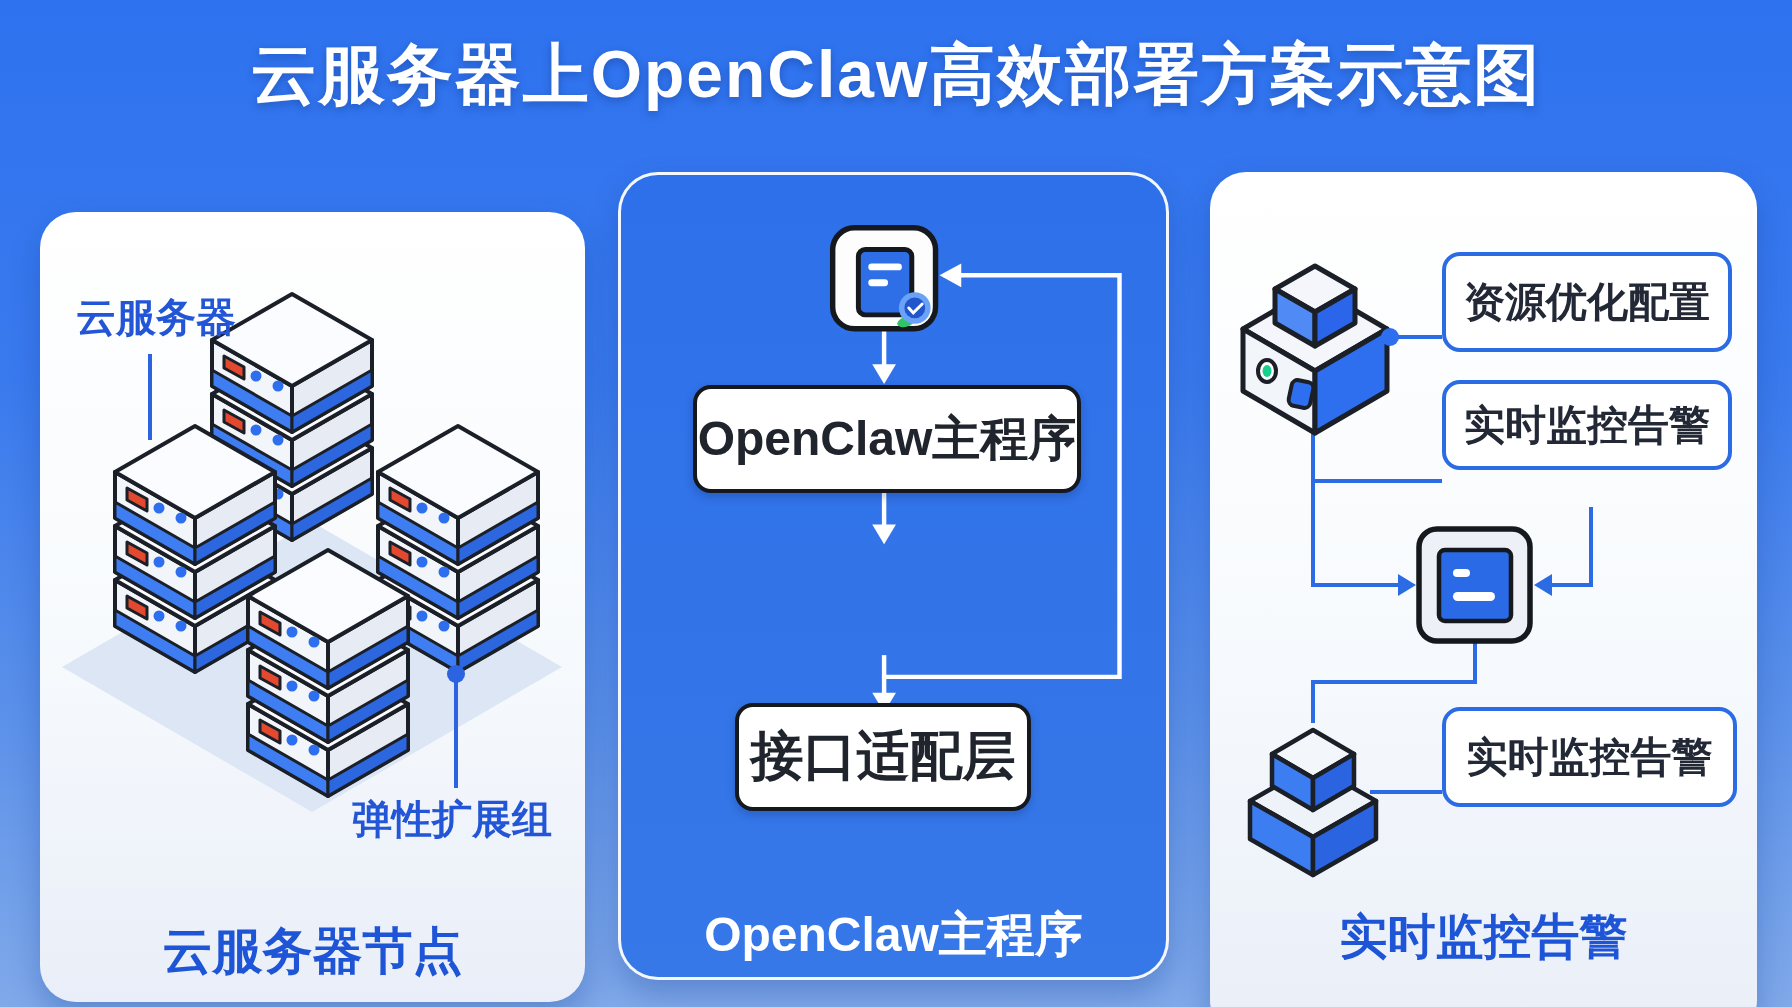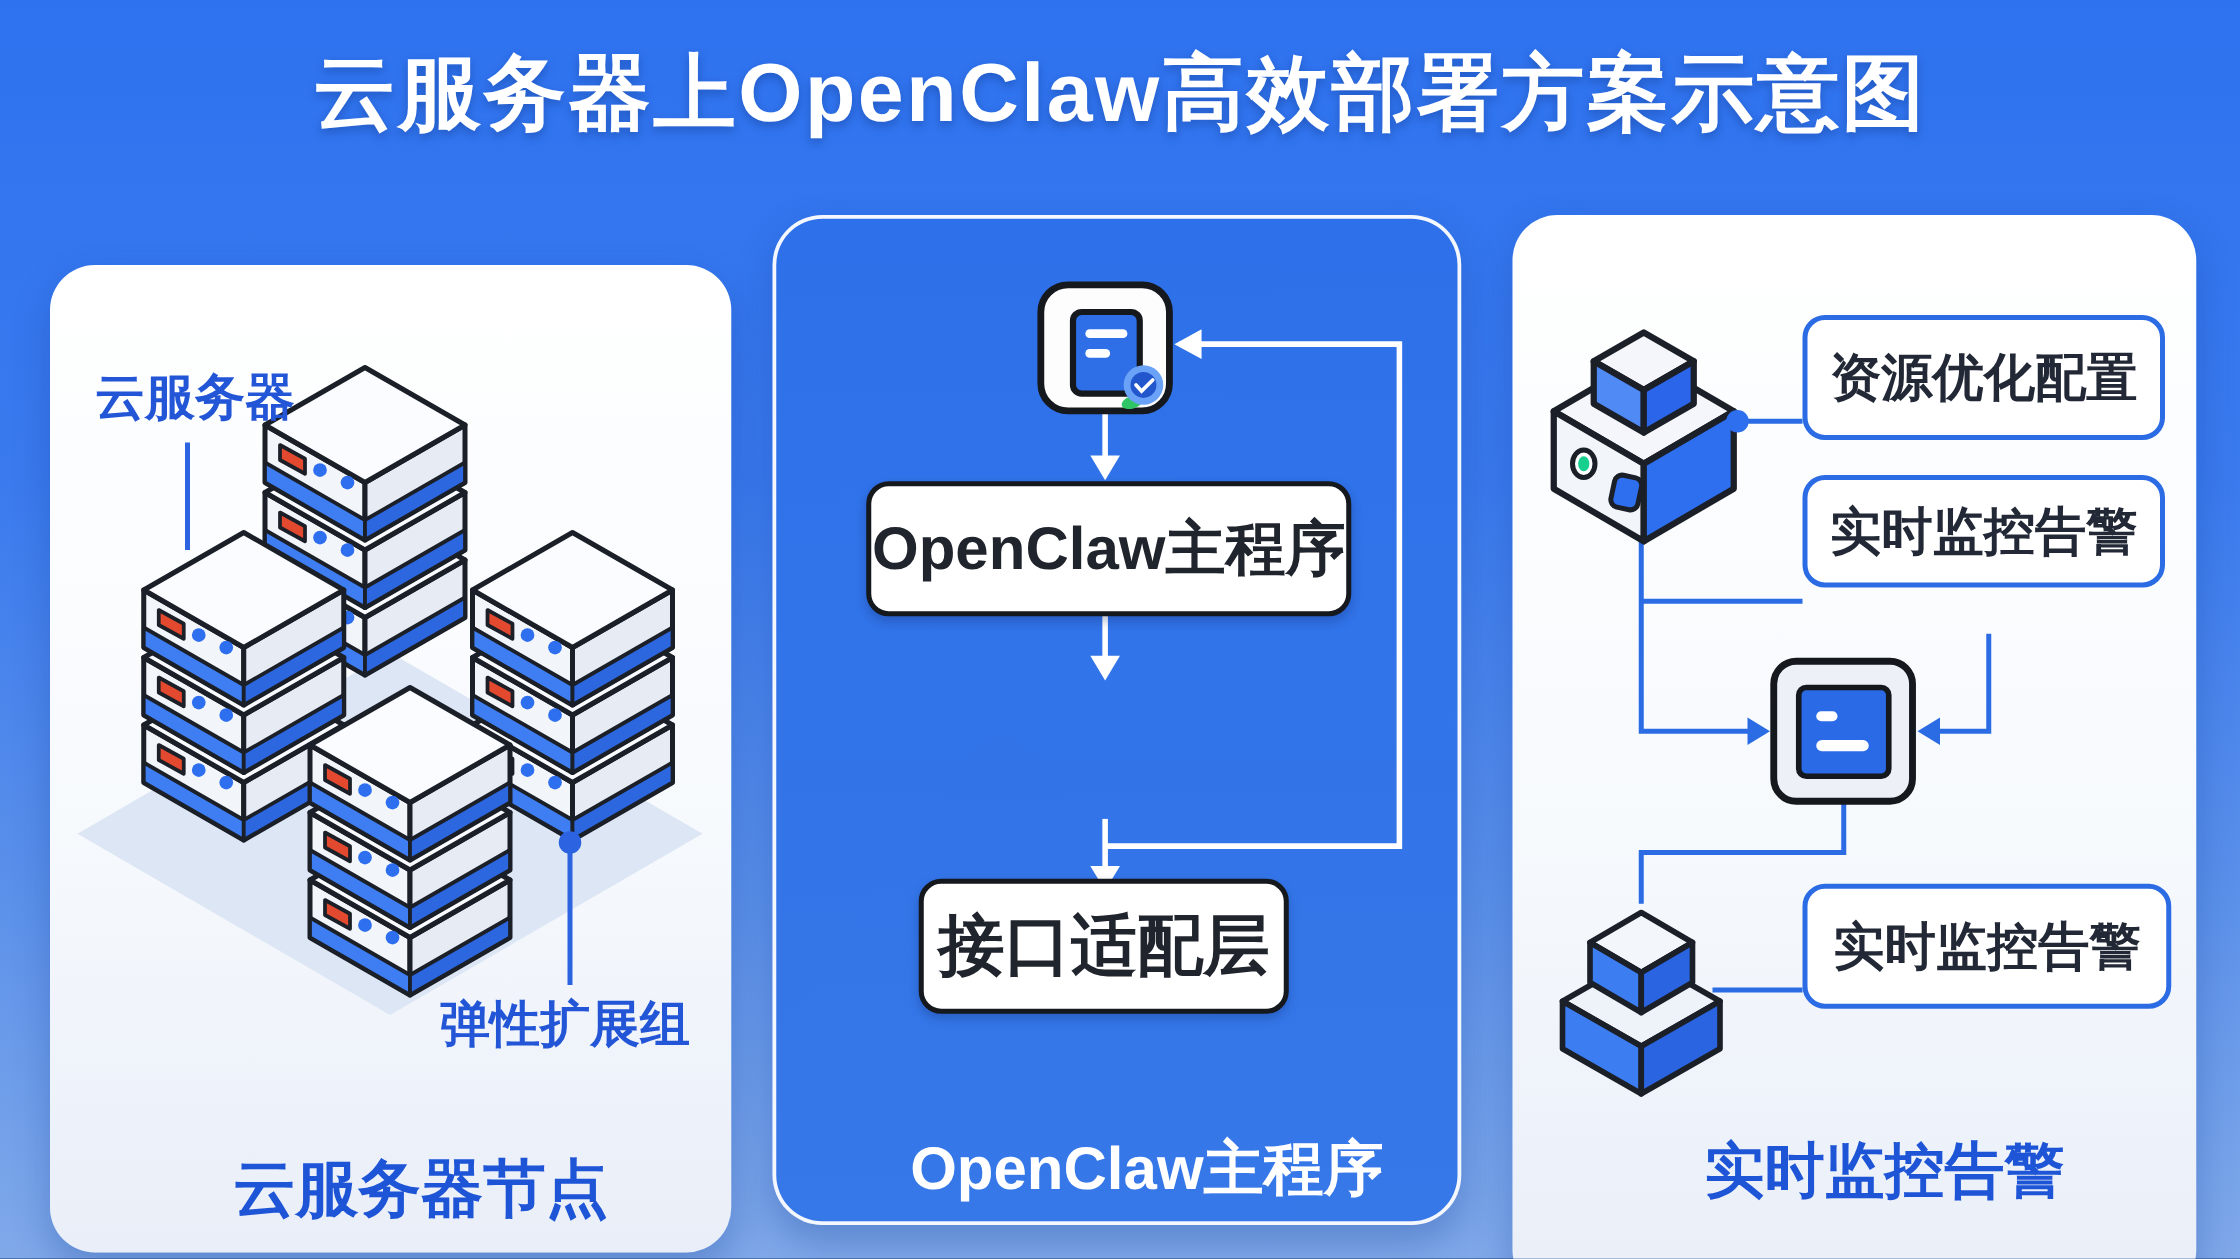--- a/index.html
+++ b/index.html
@@ -33,7 +33,7 @@
   }
   .layer{position:absolute;left:0;top:0;width:100%;height:100%;}
   .lbl{position:absolute;font-weight:700;font-size:40px;color:#2356d6;white-space:nowrap;}
-  .caption{position:absolute;left:0;width:100%;text-align:center;font-weight:800;white-space:nowrap;padding-left:24px;}
+  .caption{position:absolute;left:0;width:100%;text-align:center;font-weight:800;white-space:nowrap;}
   .caption-blue{color:#1e55d6;}
   .caption-white{color:#ffffff;}
   .flowbox{

